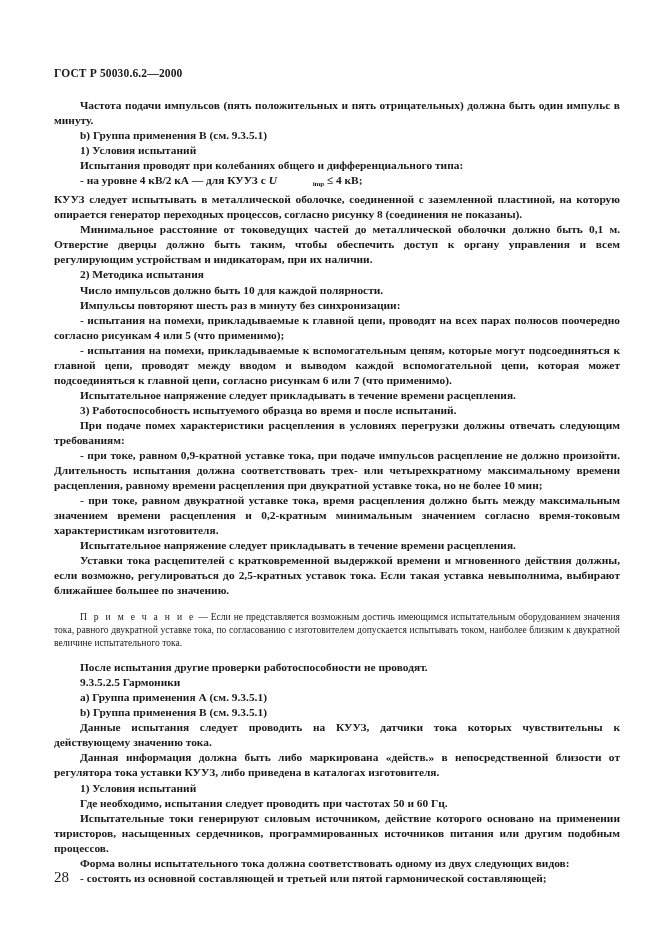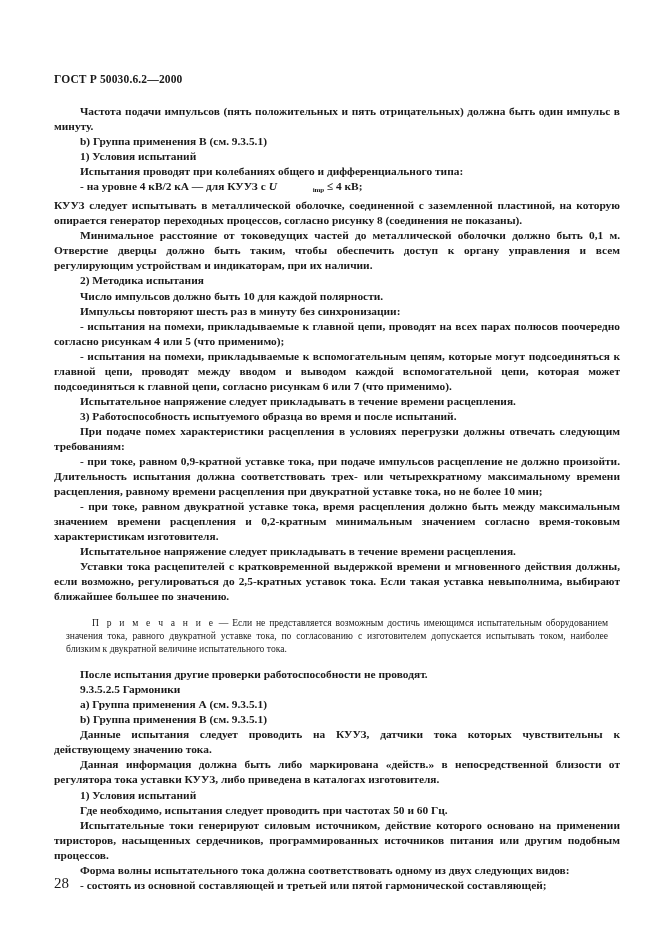--- a/index.html
+++ b/index.html
@@ -19,7 +19,7 @@
   .page {
     position: absolute;
     left: 0;
-    top: 14px;
+    top: 8px;
     width: 661px;
     height: 900px;
     box-sizing: border-box;

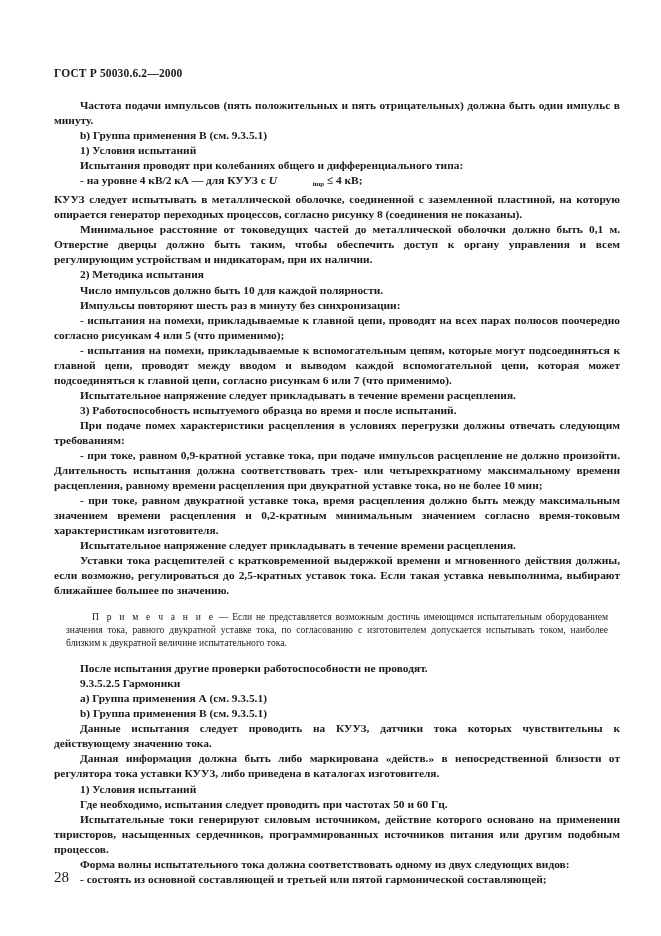--- a/index.html
+++ b/index.html
@@ -56,7 +56,7 @@
     line-height: 13.2px;
     text-align: justify;
     text-indent: 26px;
-    margin: 12px;
+    margin: 0;
   }
   .note-label {
     letter-spacing: 2.0px;

